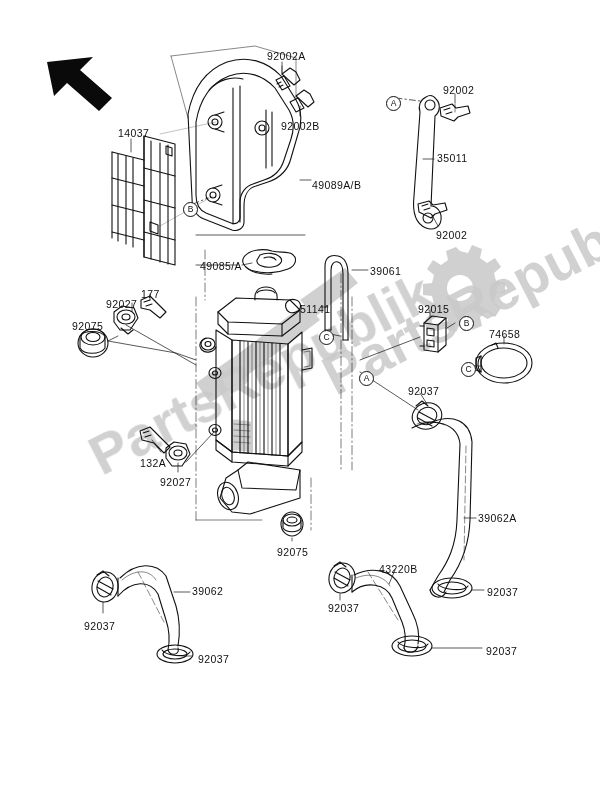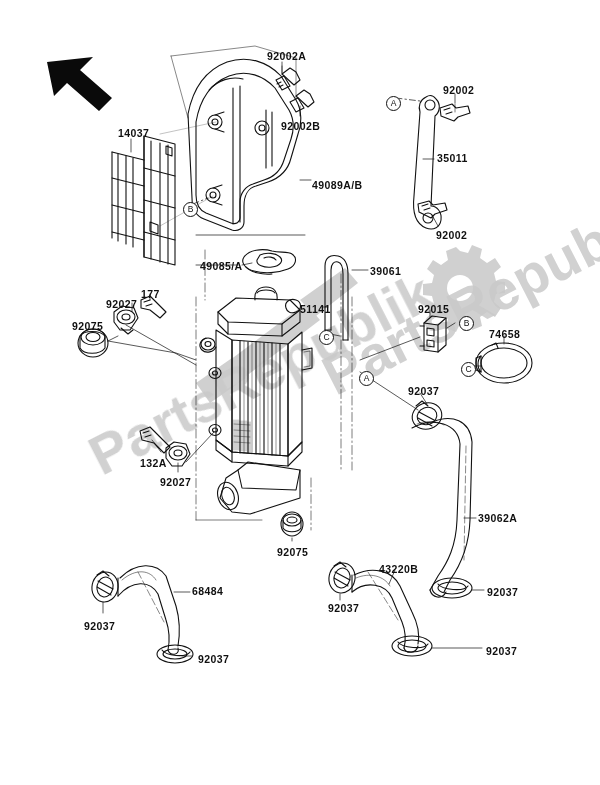--- a/index.html
+++ b/index.html
@@ -7,7 +7,7 @@
   #stage{position:relative;width:600px;height:785px;background:#fff;}
   #stage svg.layer{position:absolute;left:0;top:0;width:600px;height:785px;}
   .lbl{position:absolute;font-family:"Liberation Sans",sans-serif;font-size:10.5px;color:#101010;
-       white-space:nowrap;letter-spacing:0.4px;font-weight:bold;}
+       white-space:nowrap;letter-spacing:0.4px;}
   .cir{position:absolute;width:13px;height:13px;border:1.1px solid #111;border-radius:50%;
        font-size:8.5px;line-height:12px;text-align:center;color:#111;background:#fff;
        font-family:"Liberation Sans",sans-serif;}

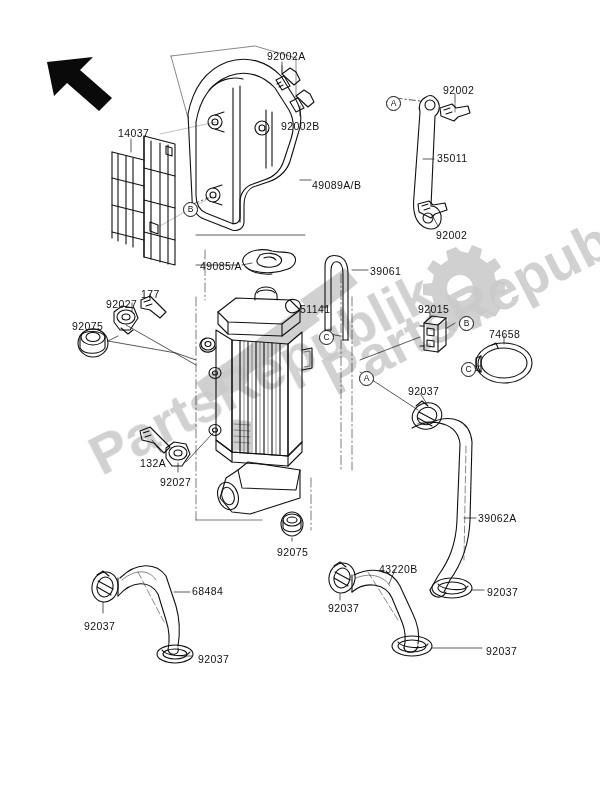--- a/index.html
+++ b/index.html
@@ -421,7 +421,7 @@
     <div class="lbl" style="left:478px;top:512px">39062A</div>
     <div class="lbl" style="left:277px;top:546px">92075</div>
     <div class="lbl" style="left:379px;top:563px">43220B</div>
-    <div class="lbl" style="left:192px;top:585px">68484</div>
+    <div class="lbl" style="left:192px;top:585px">39062</div>
     <div class="lbl" style="left:487px;top:586px">92037</div>
     <div class="lbl" style="left:328px;top:602px">92037</div>
     <div class="lbl" style="left:84px;top:620px">92037</div>

